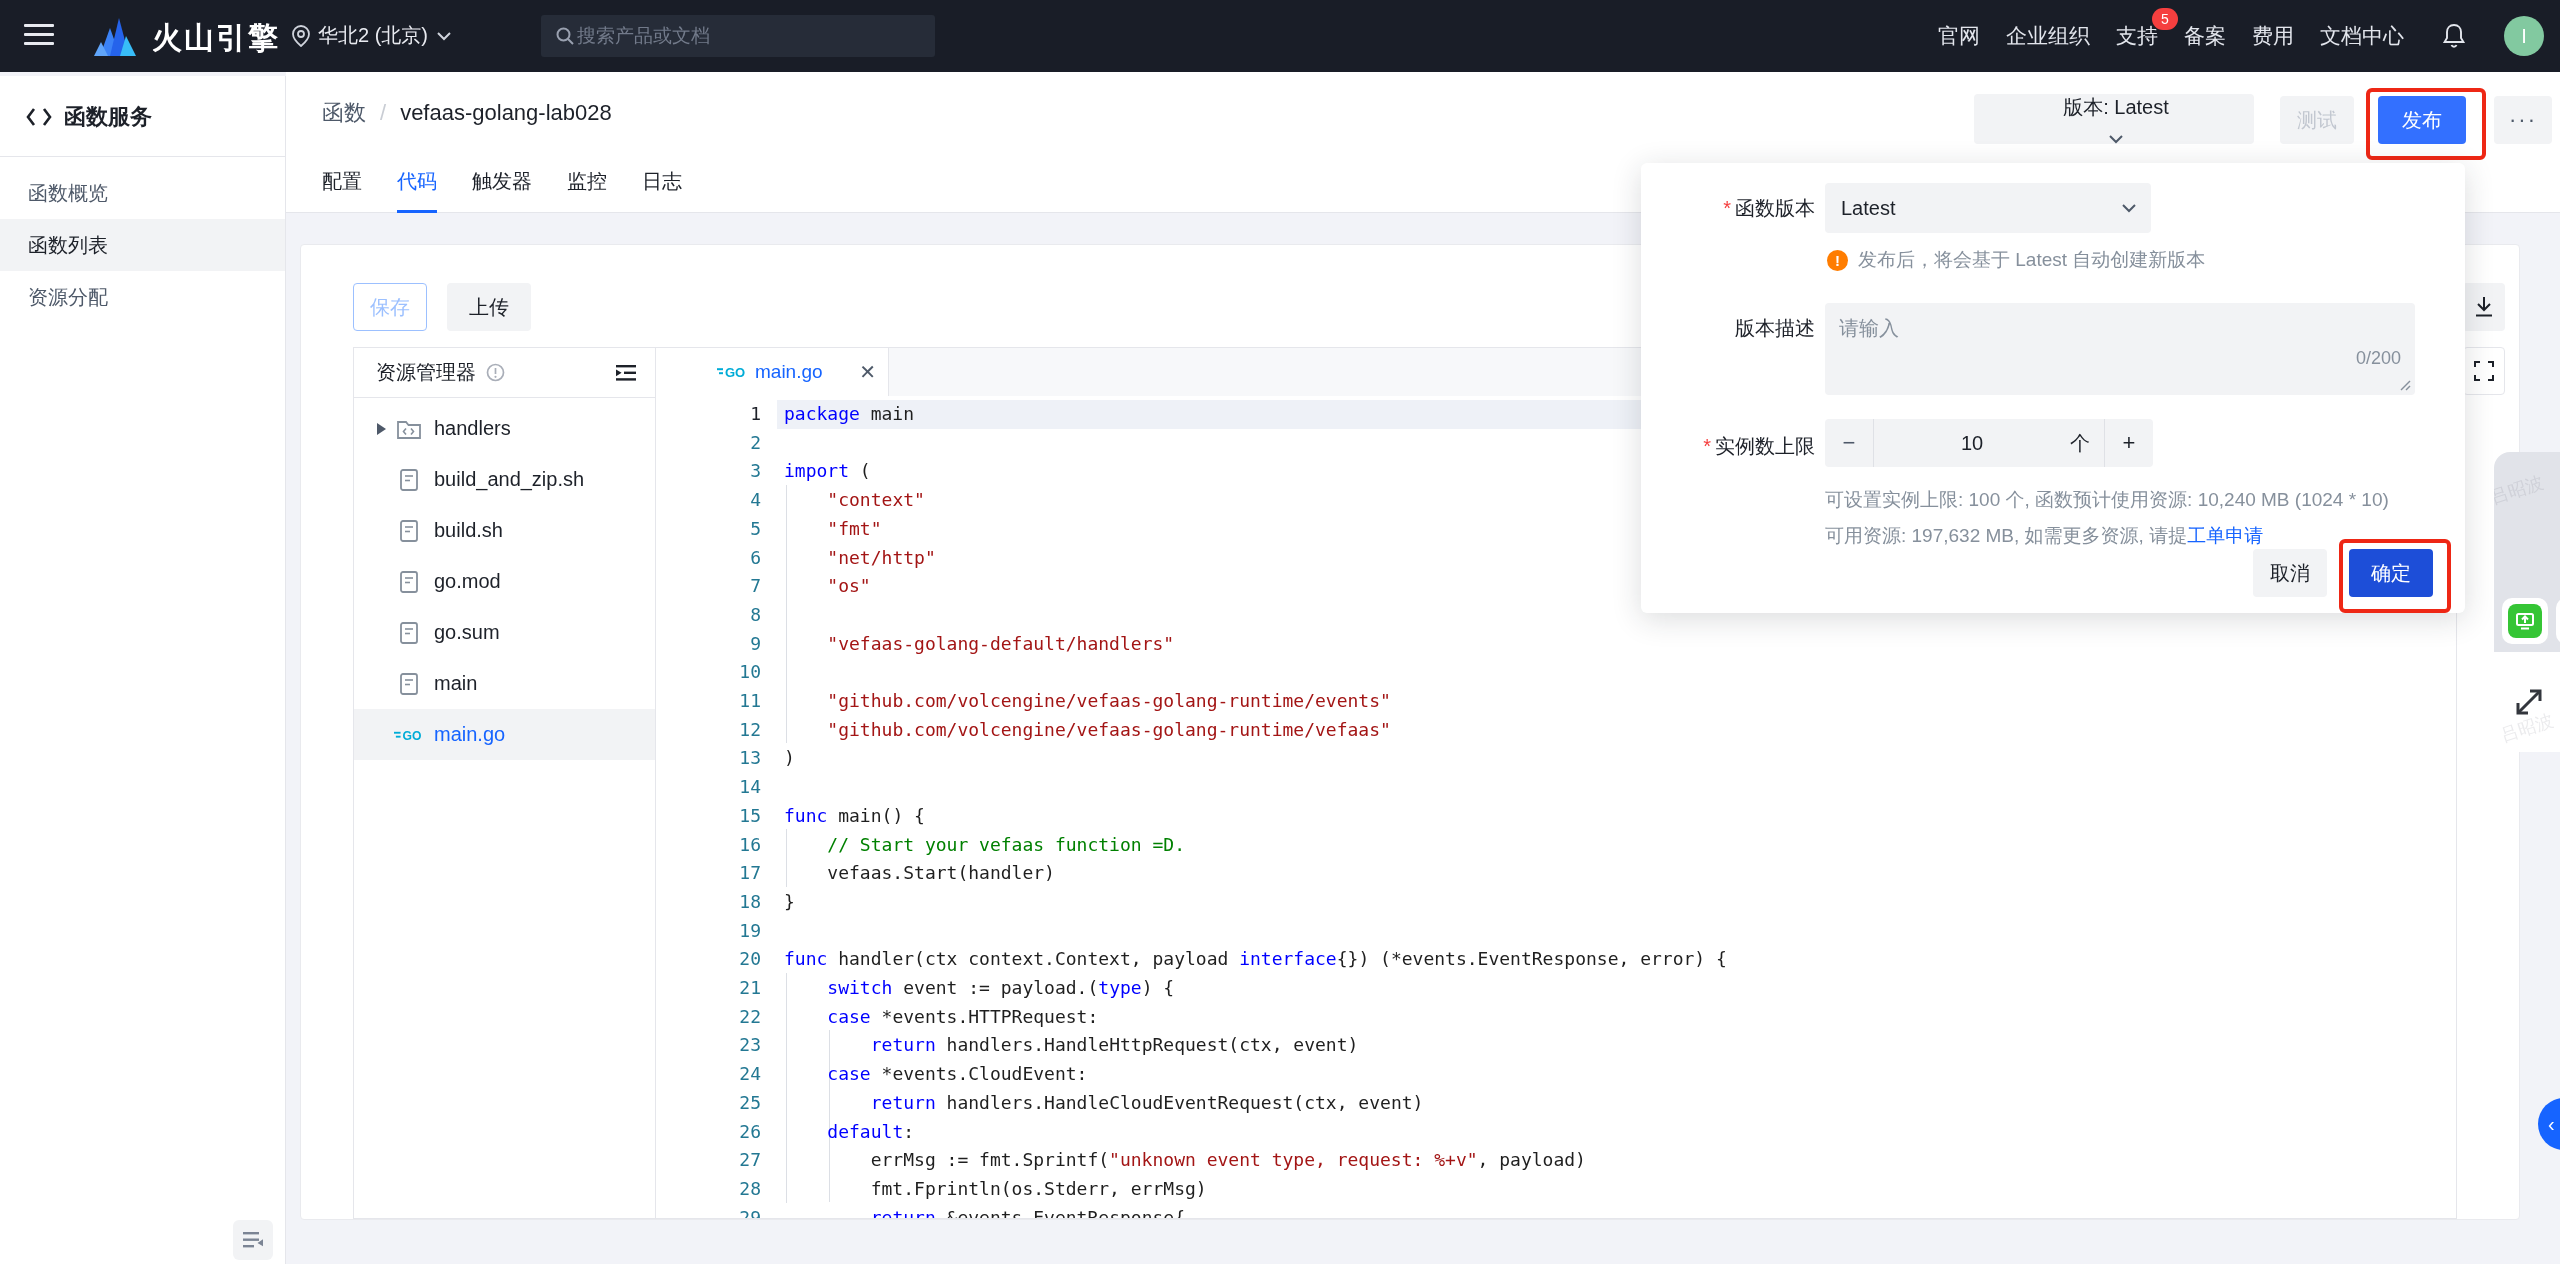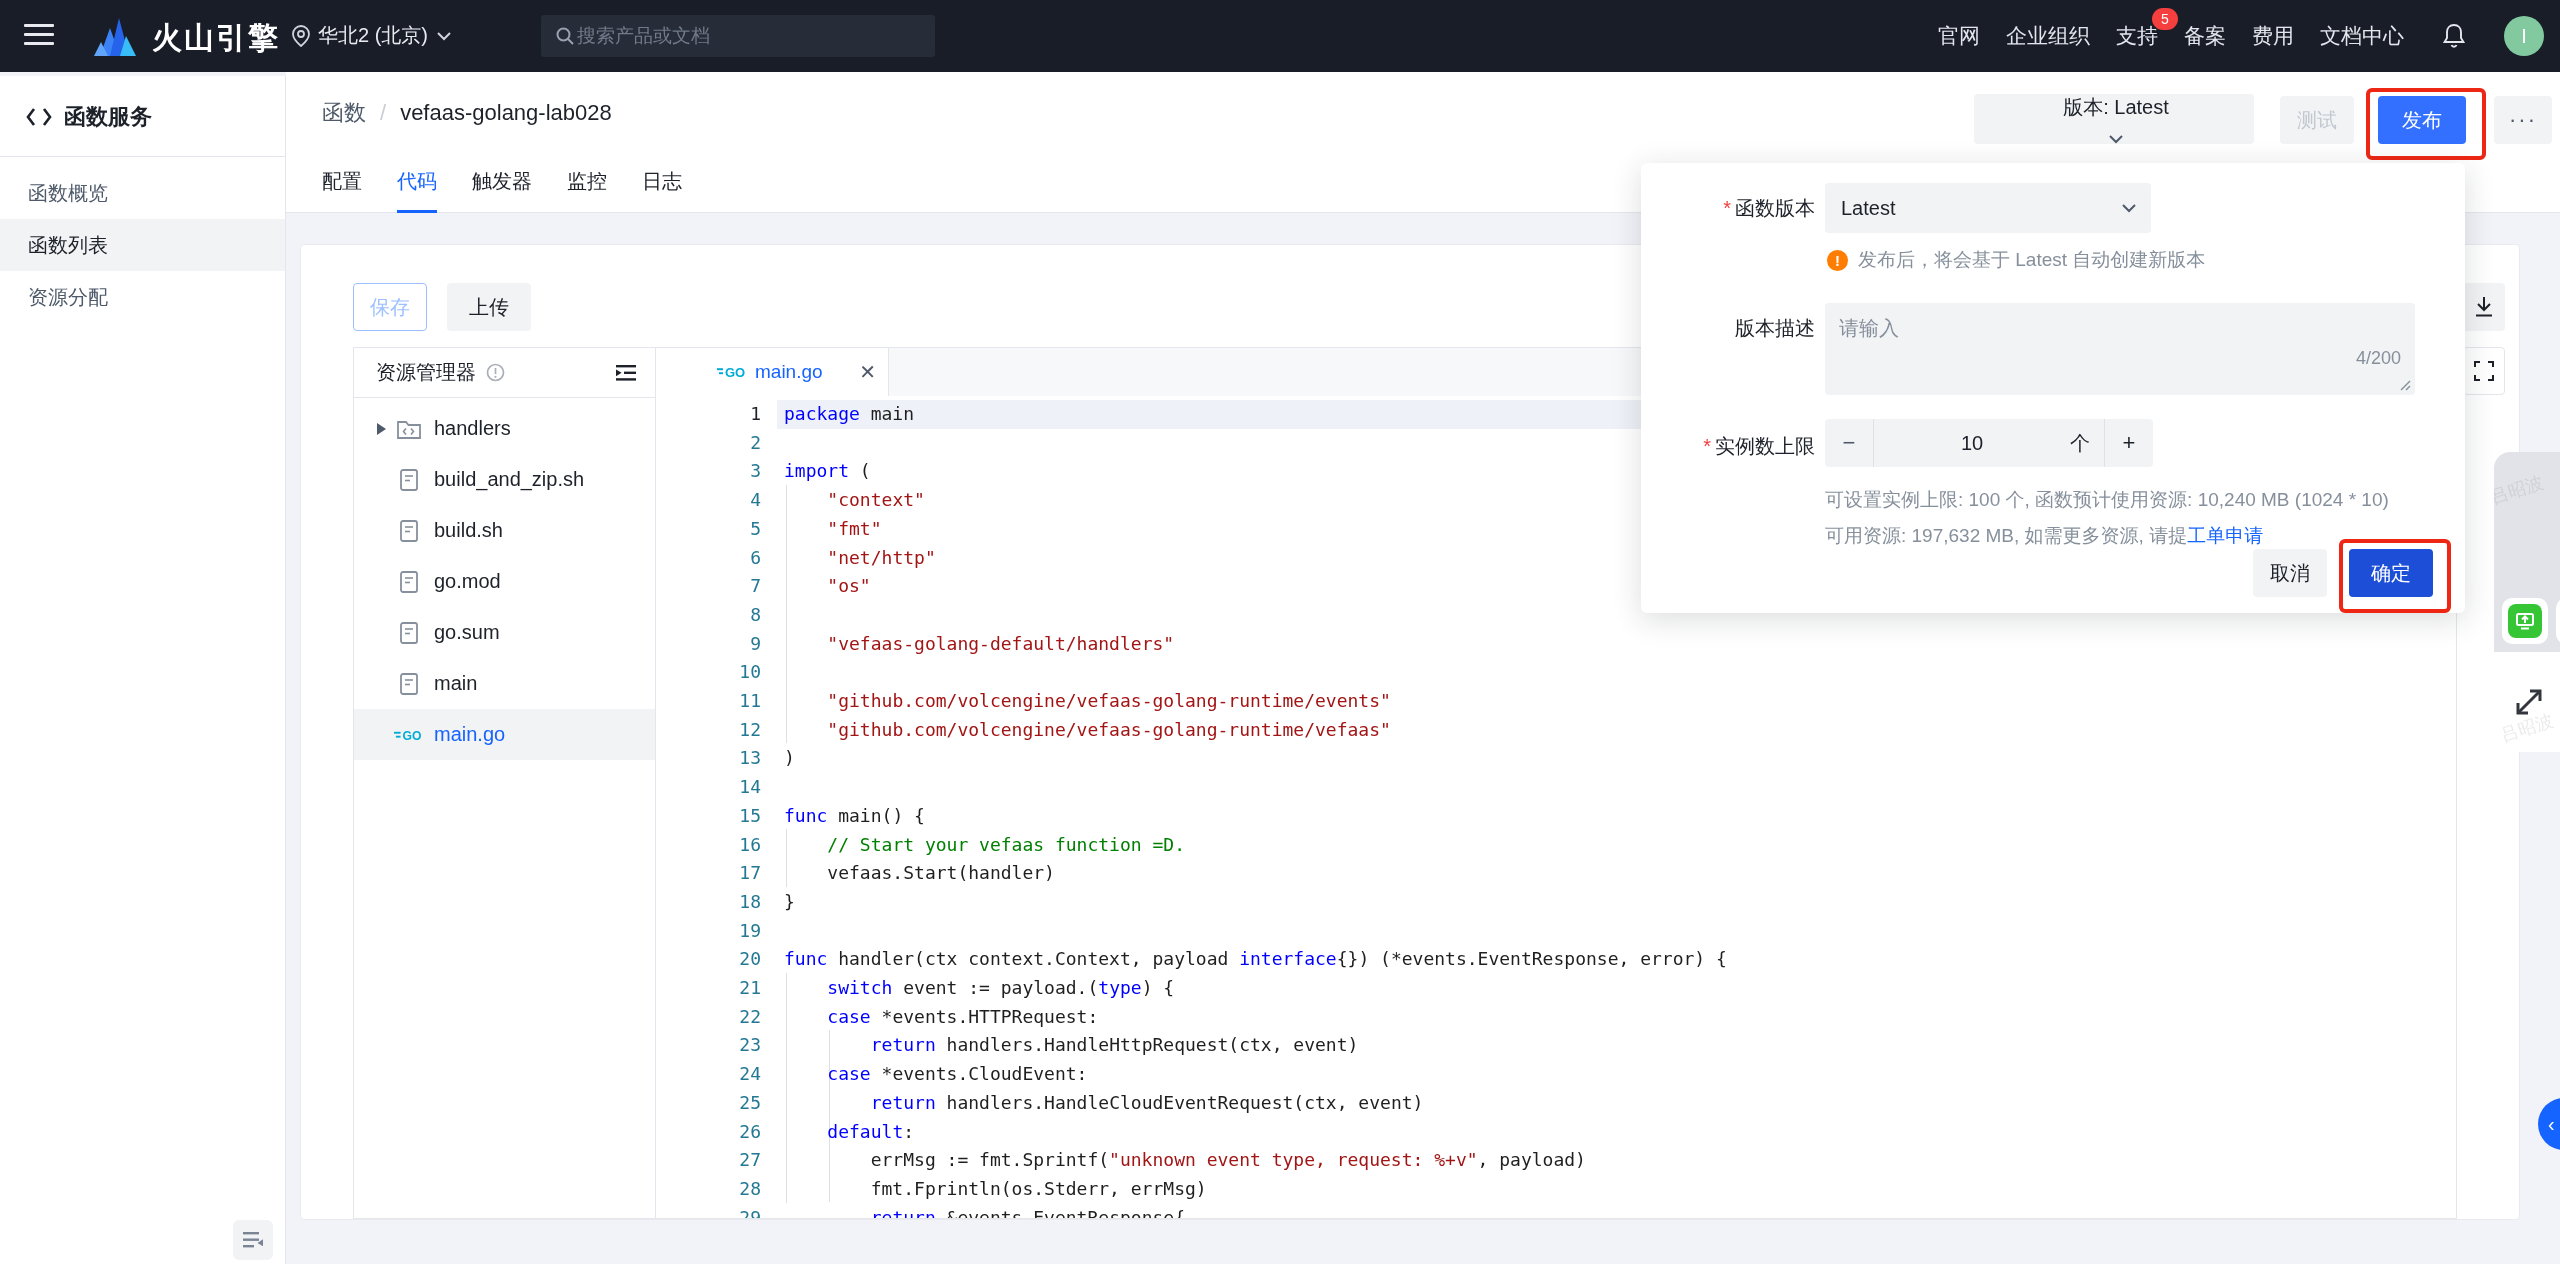--- a/index.html
+++ b/index.html
@@ -391,7 +391,7 @@
     <div class="dlabel" style="top:152px;left:0;">版本描述</div>
     <div class="dtextarea">
       <textarea placeholder="请输入" style=""></textarea>
-      <span class="counter">4/200</span>
+      <span class="counter">0/200</span>
       <svg class="grip" width="12" height="12" viewBox="0 0 12 12">
           <line x1="2" y1="11" x2="11" y2="2" stroke="#86909c" stroke-width="1.4"></line>
           <line x1="7" y1="11" x2="11" y2="7" stroke="#86909c" stroke-width="1.4"></line>

